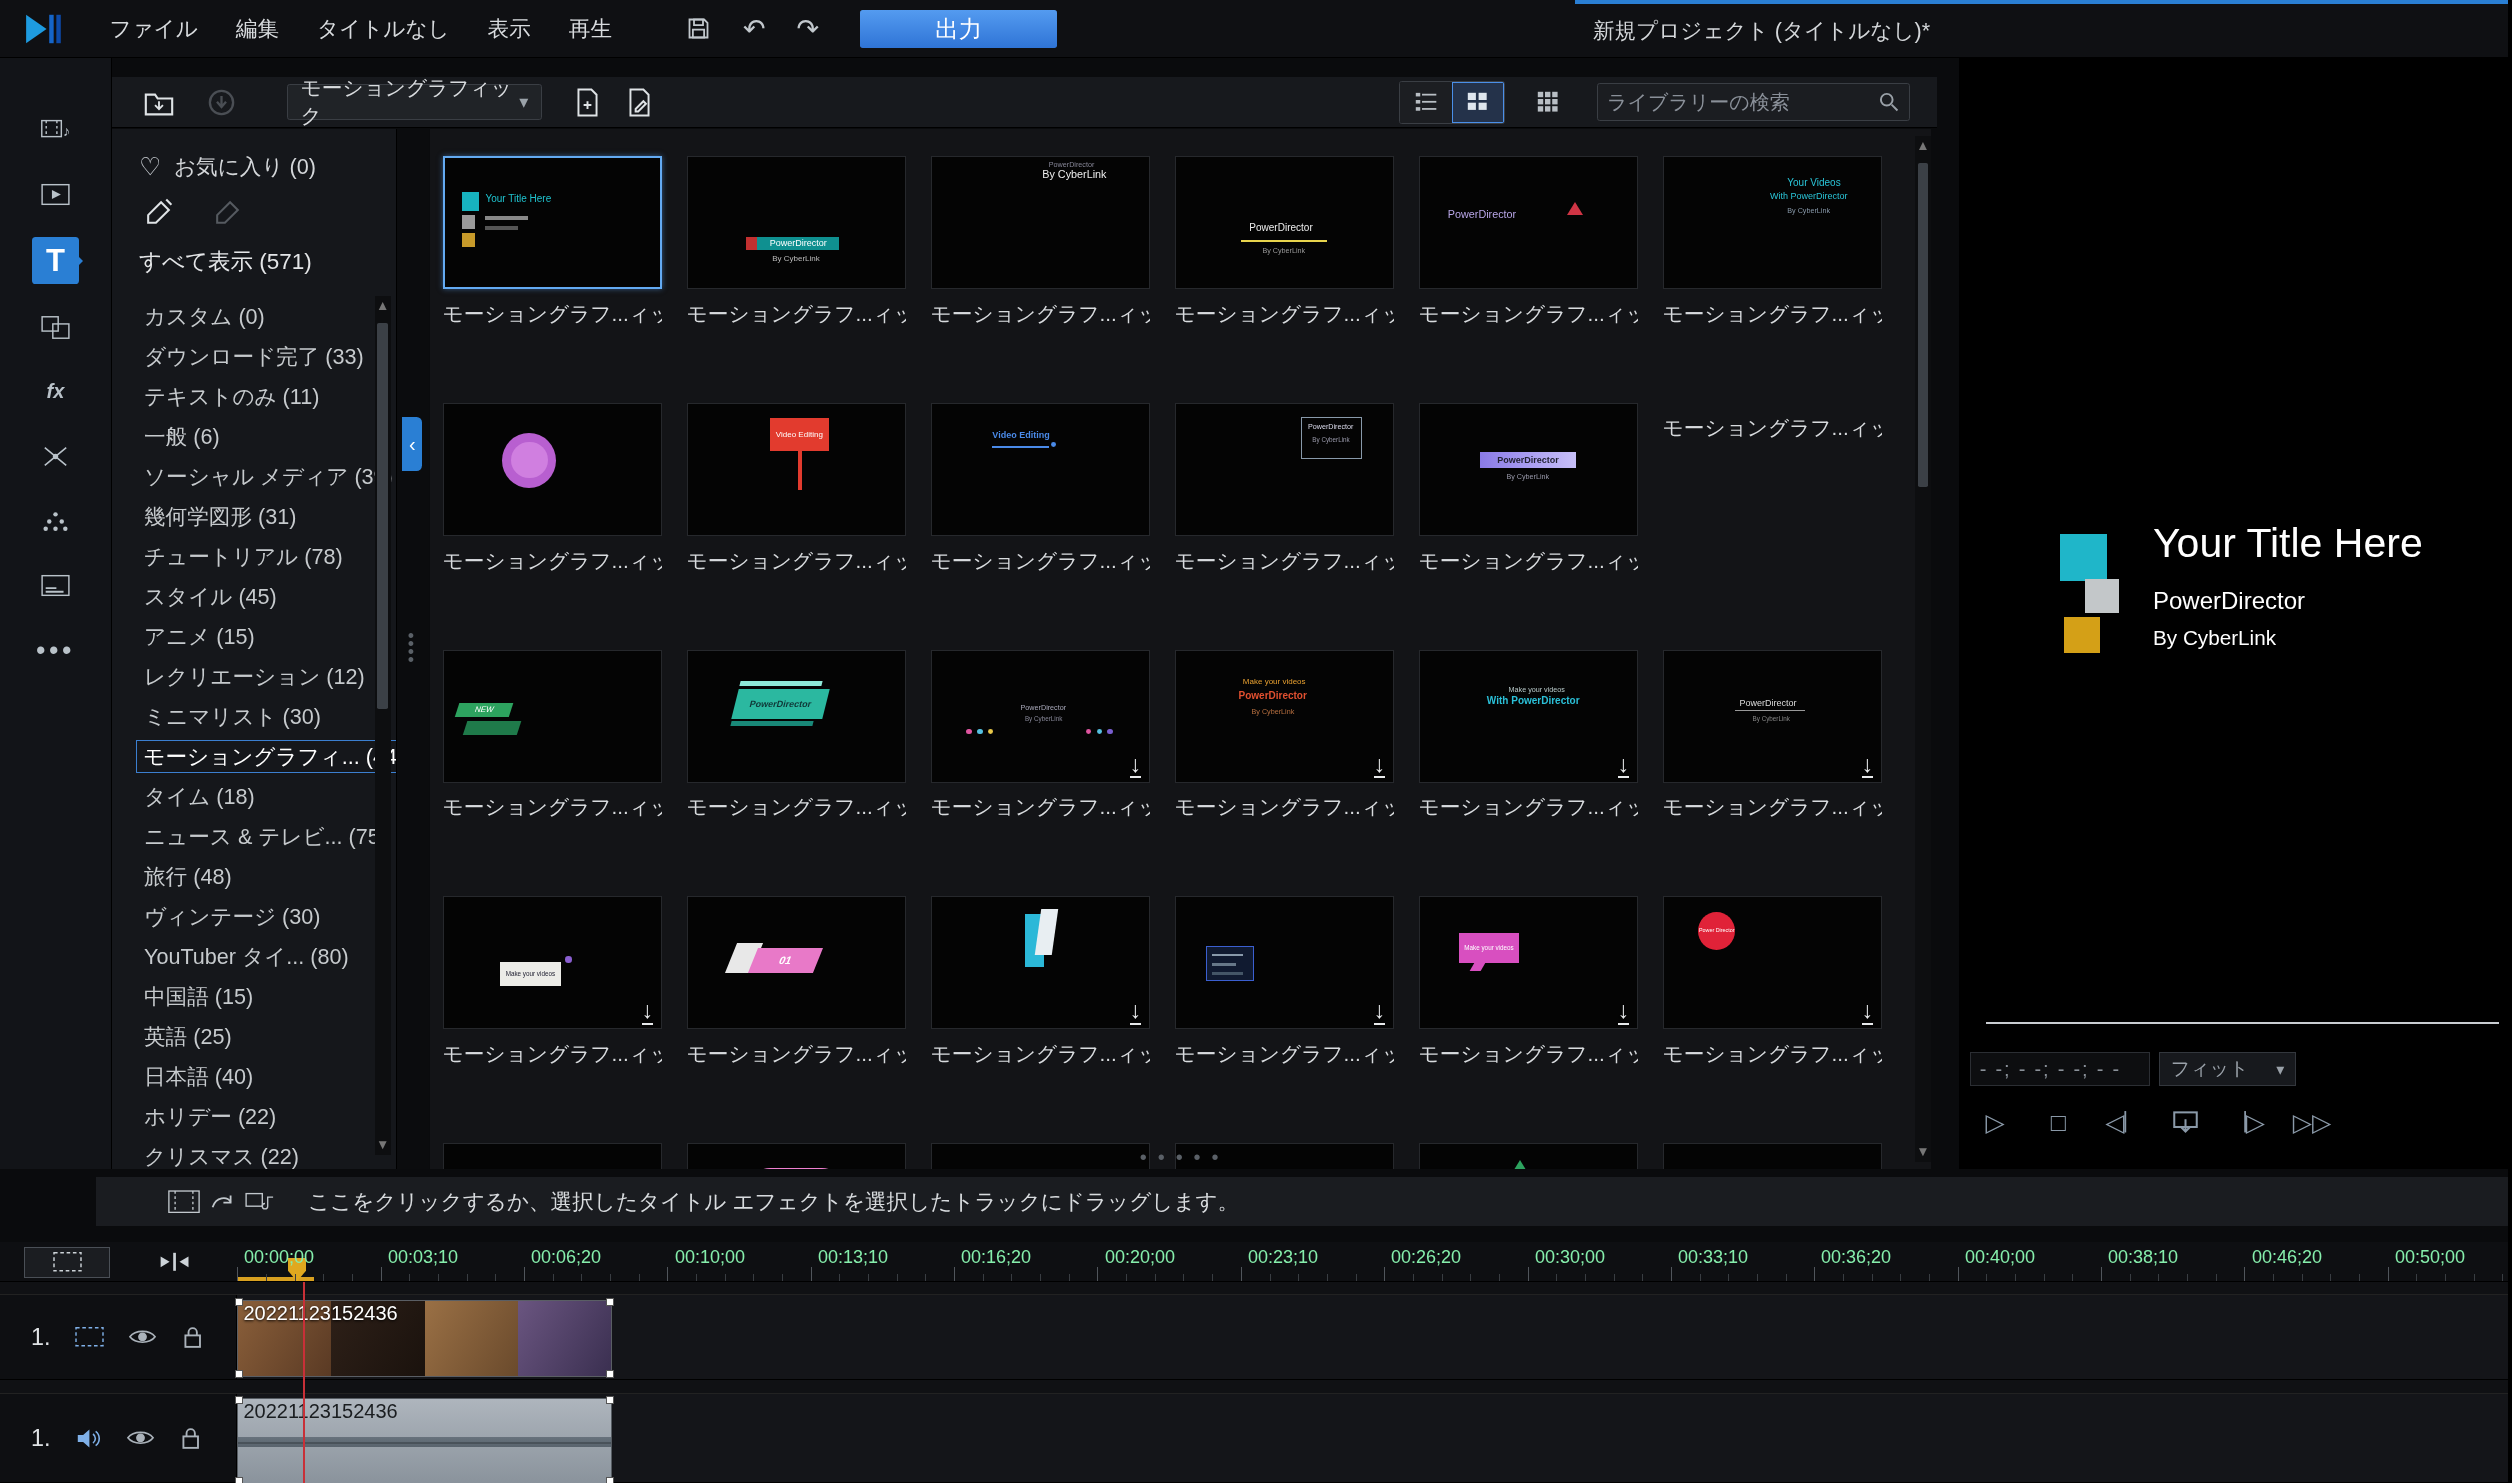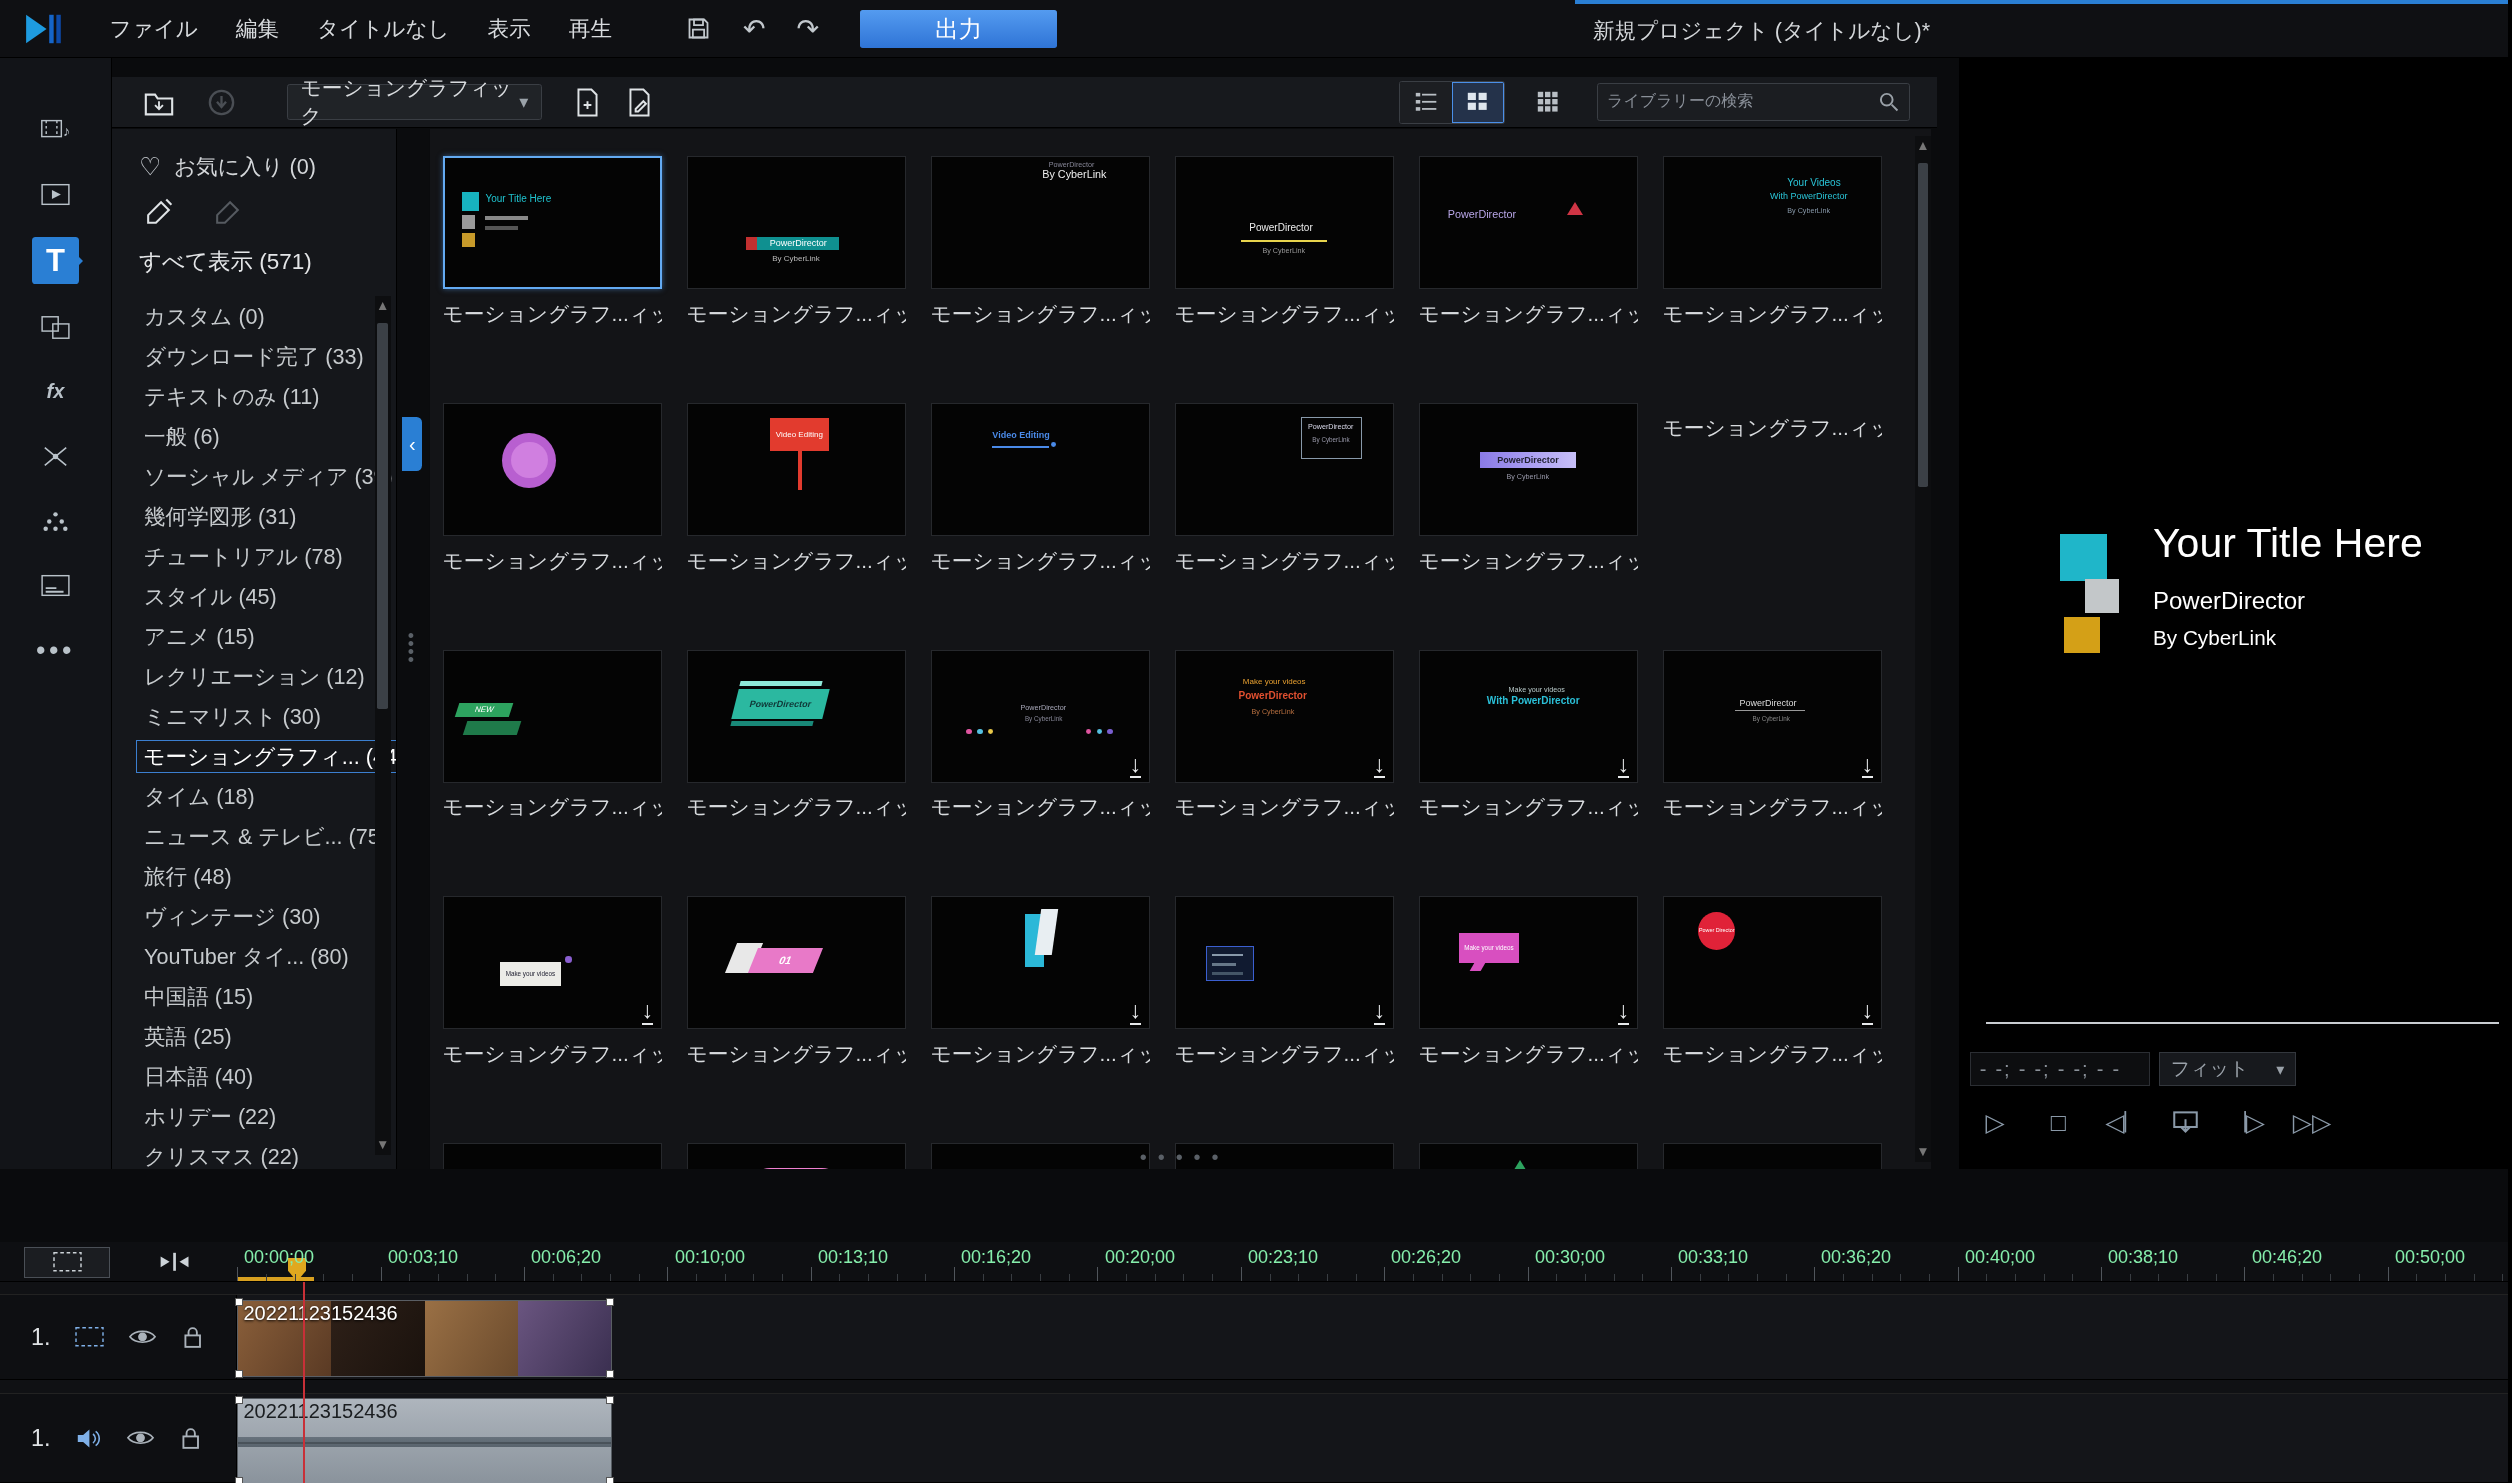--- a/index.html
+++ b/index.html
@@ -38,7 +38,7 @@
   .vt-btn.active{background:#24324a;border:0.9px solid #4a8fe8}
   .tb-table{width:45px;height:41px;display:flex;align-items:center;justify-content:center;margin-left:12.6px}
   .searchbox{margin-left:20px;width:313px;height:38px;background:#1b1d21;border:0.9px solid #3a3e44;border-radius:2.7px;display:flex;align-items:center;padding:0 9px}
-  .searchbox input{flex:1;background:transparent;border:0;outline:0;color:#ffffff;font-size:16px;font-family:Liberation Mono, monospace}
+  .searchbox input{flex:1;background:transparent;border:0;outline:0;color:#ffffff;font-size:20px;font-family:Liberation Serif, serif}
   .searchbox input::placeholder{color:#8a9099}
 
   

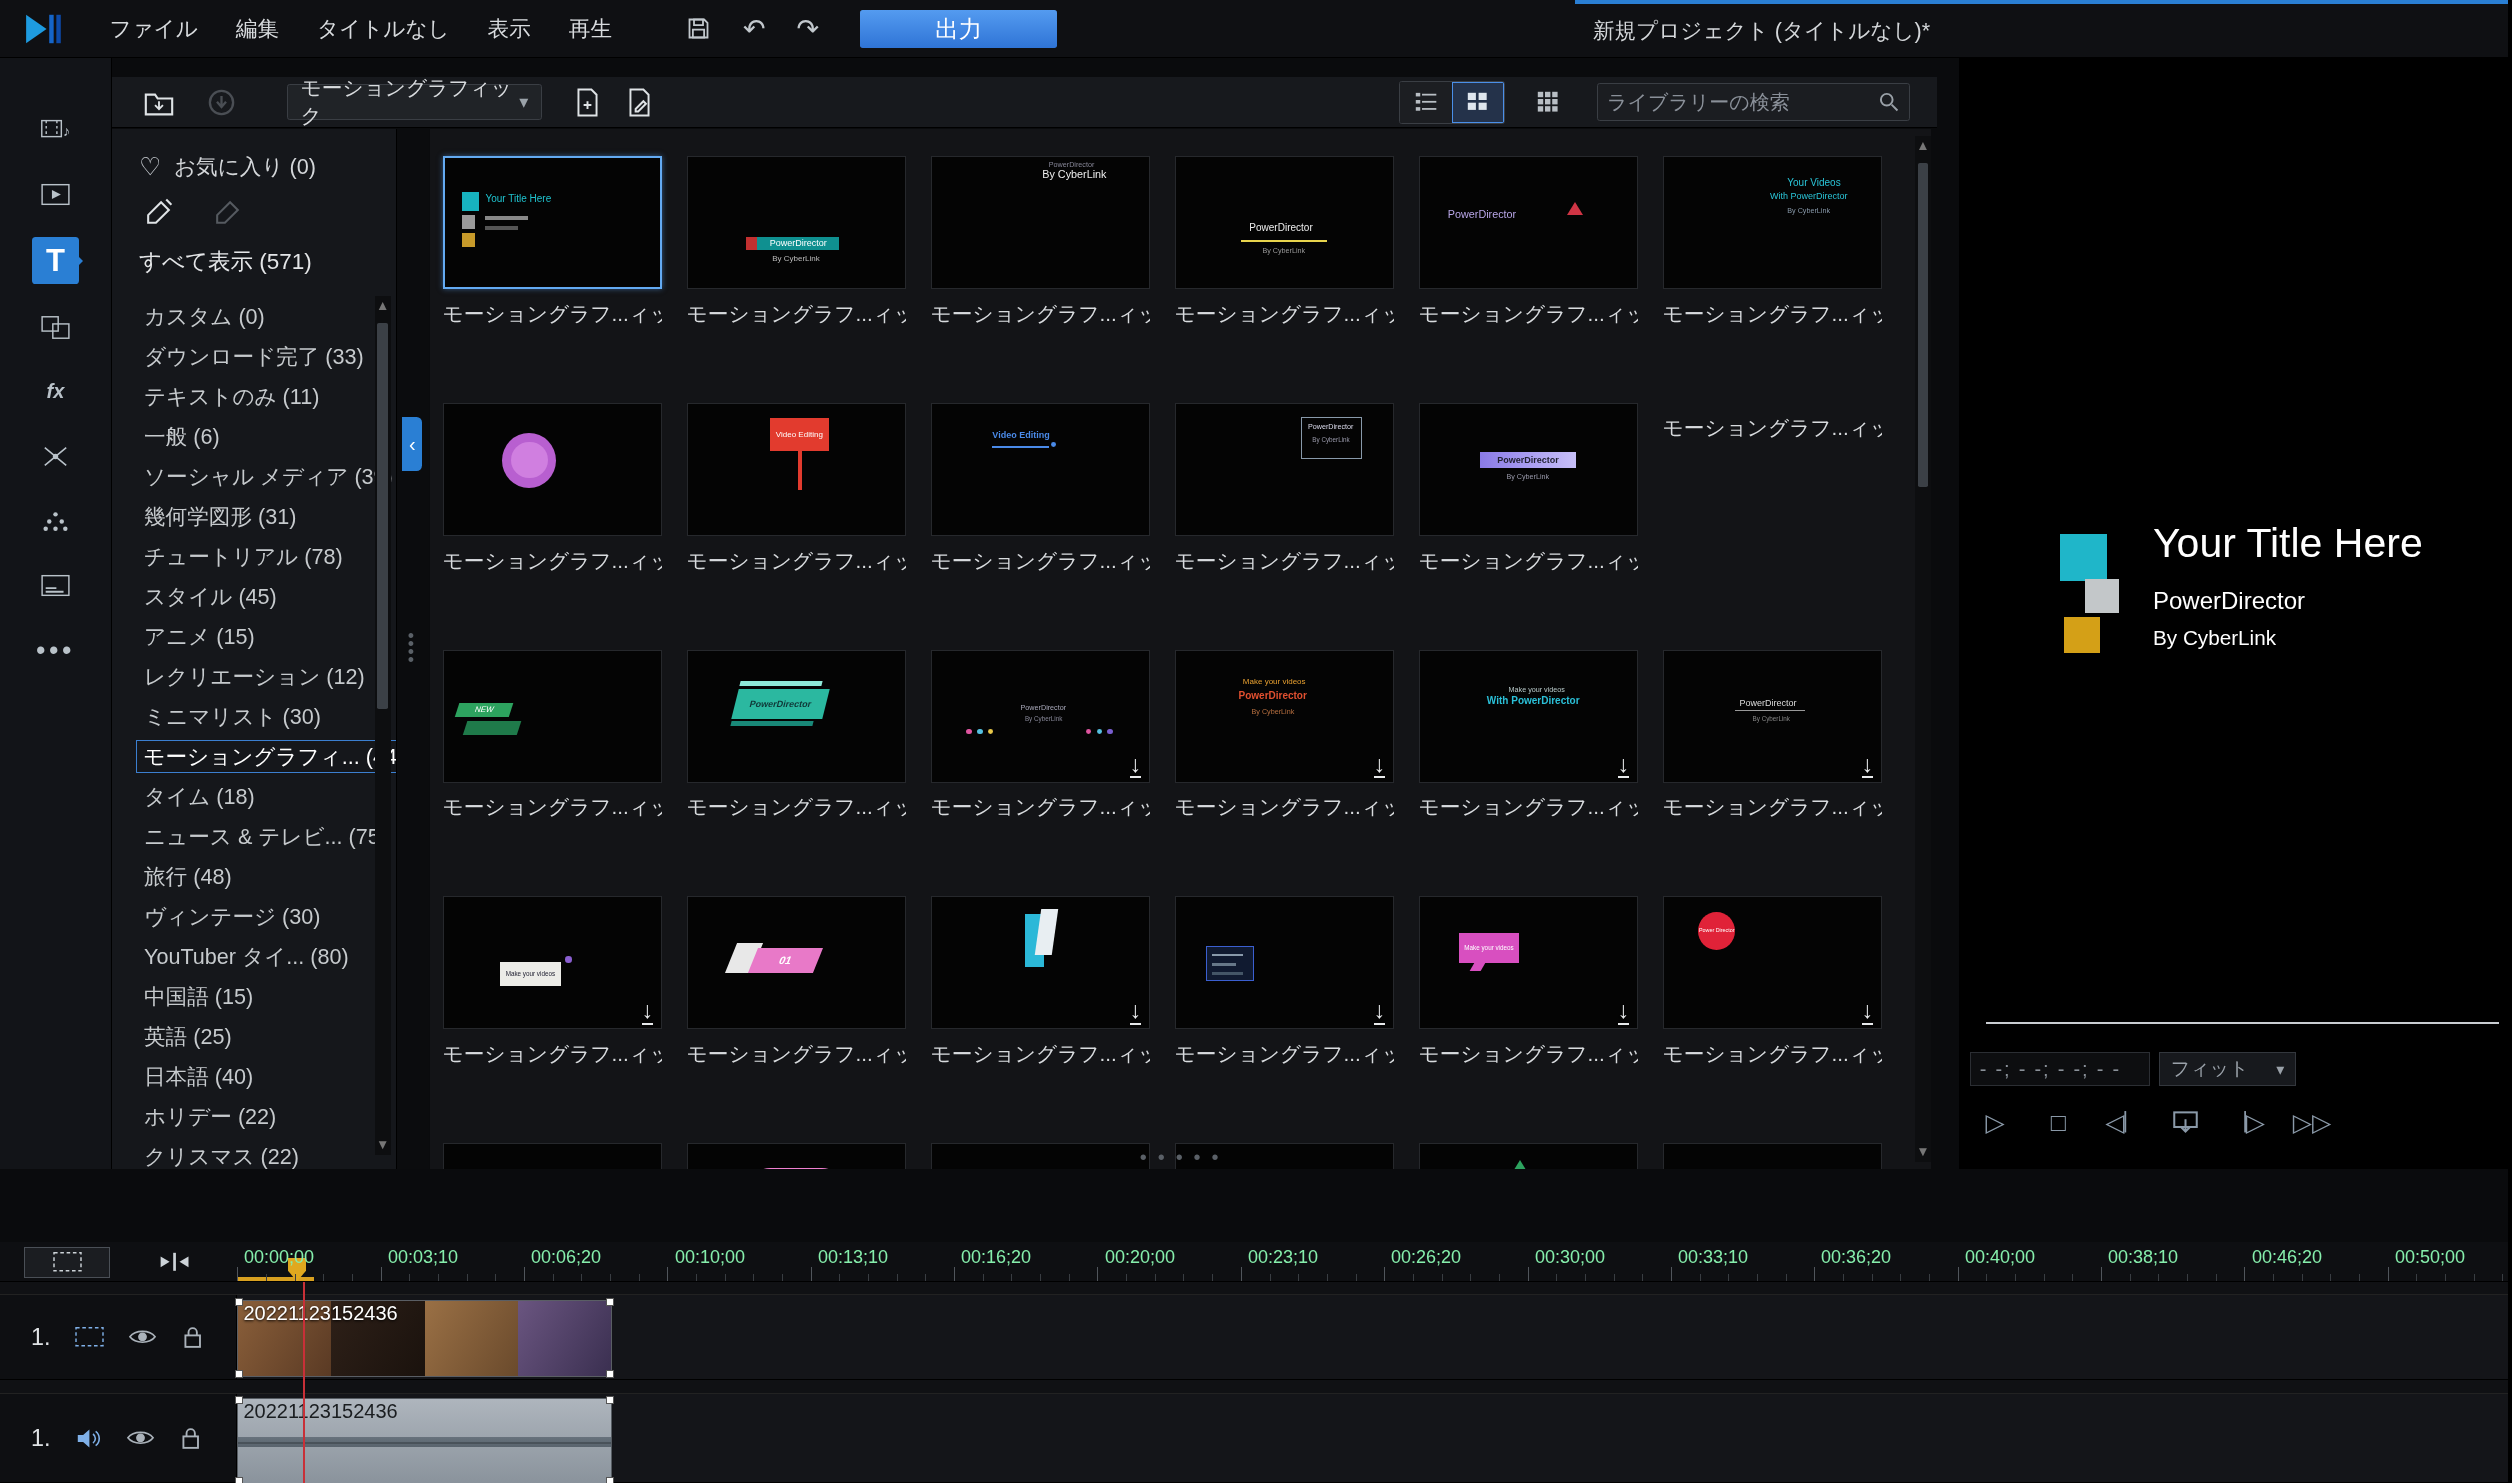--- a/index.html
+++ b/index.html
@@ -604,6 +604,29 @@
     </div>
   </div>
 
+  <div class="drop-hint">
+    <div class="dh-icons">
+      <span>
+        <svg width="32" height="23.4" viewBox="0 0 36 26" fill="none" stroke="#c2c8cd" stroke-width="1.5">
+            <rect x="1" y="1" width="34" height="24"></rect>
+            <path d="M8 1v24M28 1v24" stroke-dasharray="3 3"></path>
+          </svg>
+      </span>
+      <span>
+        <svg width="27" height="21.6" viewBox="0 0 30 24" fill="none" stroke="#c2c8cd" stroke-width="2">
+            <path d="M4 18 C8 6, 20 6, 24 12"></path>
+            <path d="M24 5v8h-8" fill="none"></path>
+          </svg>
+      </span>
+      <span>
+        <svg width="31" height="23.4" viewBox="0 0 34 26" fill="none" stroke="#c2c8cd" stroke-width="1.5">
+            <rect x="1" y="4" width="18" height="14"></rect>
+            <path d="M25 18V8h6M25 18a3 3 0 1 1-3-3" fill="none"></path>
+          </svg>
+      </span>
+    </div>
+    <div class="dh-text">ここをクリックするか、選択したタイトル エフェクトを選択したトラックにドラッグします。</div>
+  </div>
 
   <div class="timeline">
     <div class="ruler">

